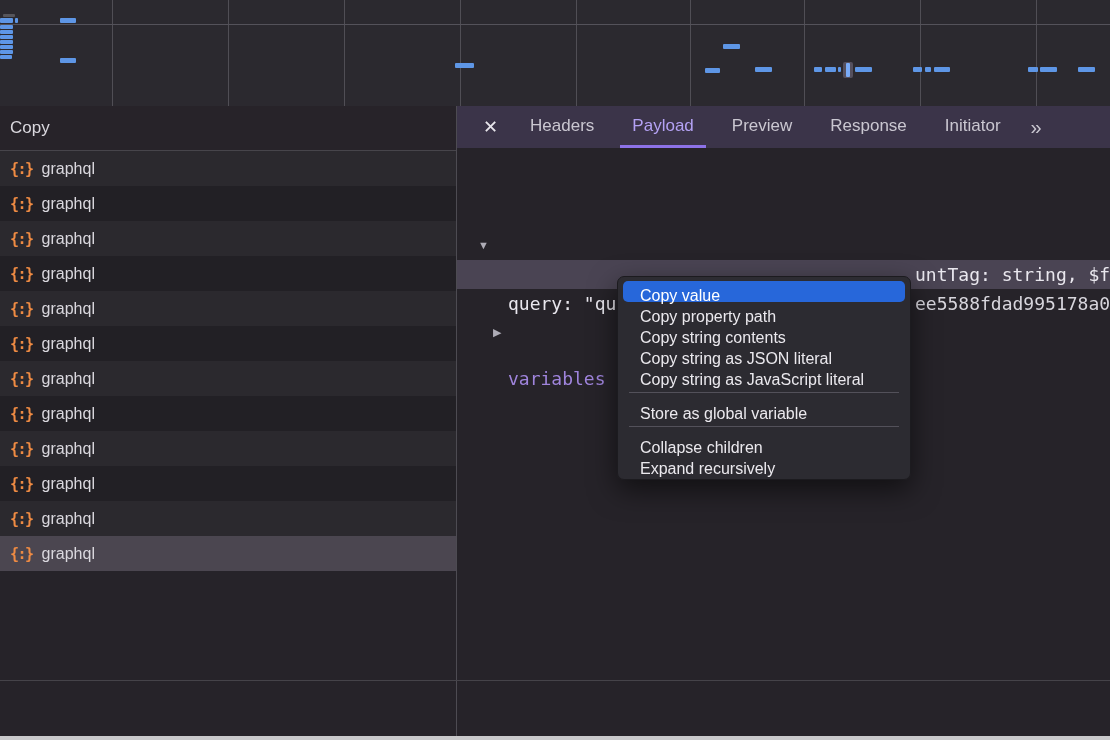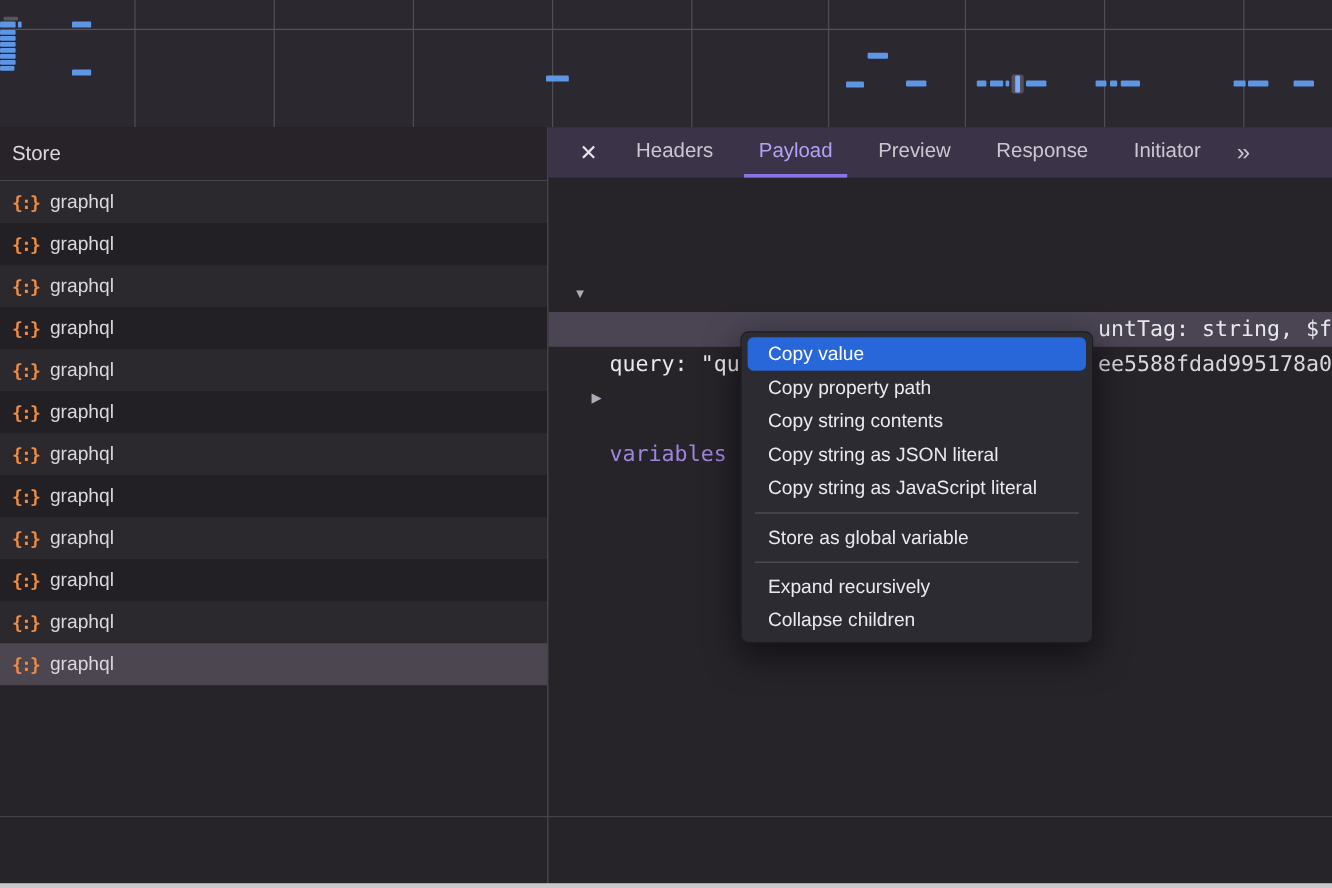--- a/index.html
+++ b/index.html
@@ -119,7 +119,7 @@
 
   <div class="left-panel">
     <div class="name-header">
-      <span>Store</span>
+      <span>Copy</span>
     </div>
     <div>
       <div class="req-row">

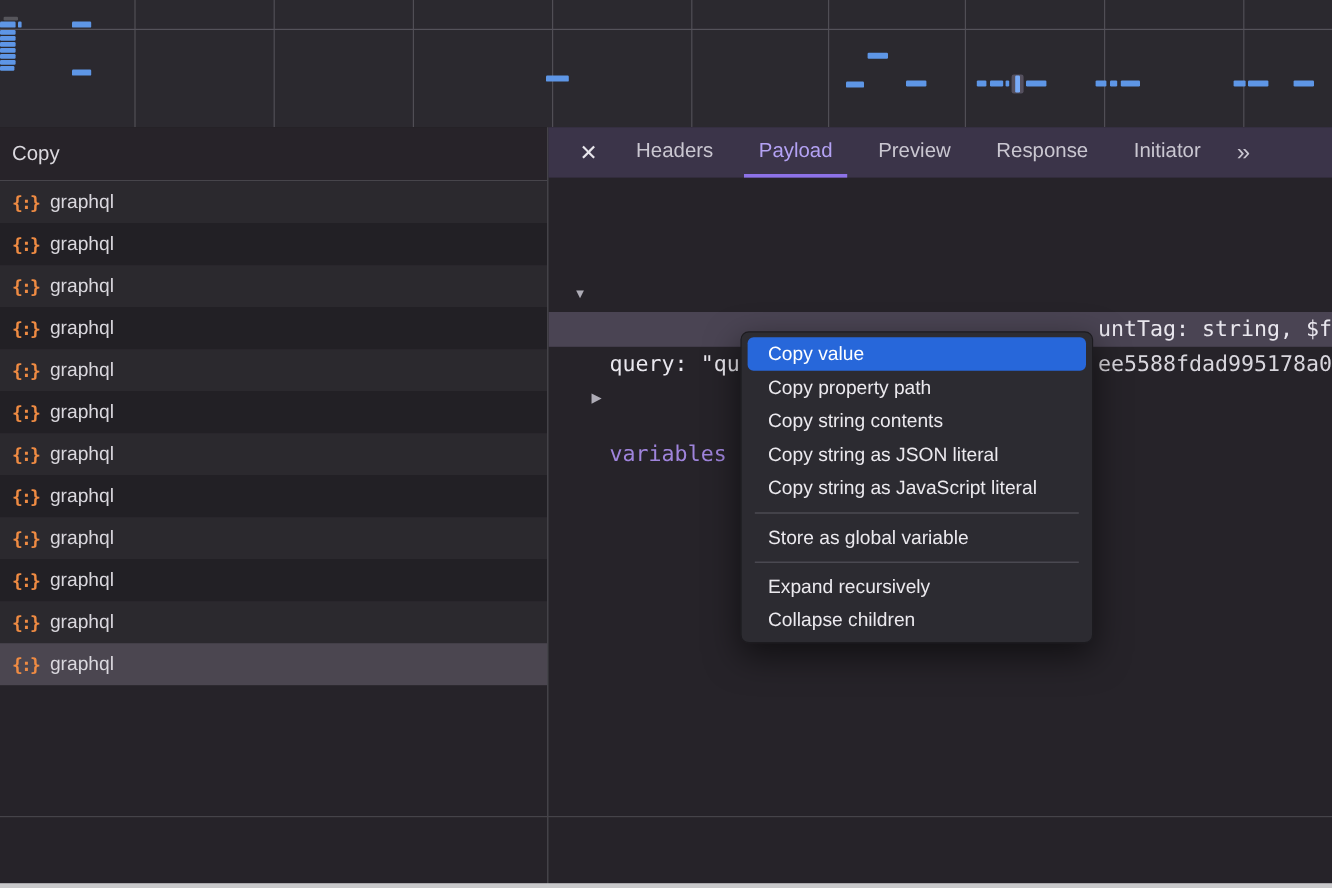--- a/index.html
+++ b/index.html
@@ -66,7 +66,7 @@
                 background:rgba(45,44,50,0.98);border:1px solid #1c1b1f;border-radius:7px;
                 box-shadow:0 10px 28px rgba(0,0,0,.55);padding:4px 0;
                 color:#ebe9ee;font-size:16px;}
-  .menu-item{height:28px;line-height:29px;padding:0 22px;white-space:nowrap;}
+  .menu-item{height:21px;line-height:29px;padding:0 22px;white-space:nowrap;}
   .menu-item--highlighted{background:#2767da;border-radius:5px;margin:0 5px;padding:0 17px;color:#ffffff;}
   .menu-sep{height:1px;background:#53515a;margin:6px 11px;}
 </style>

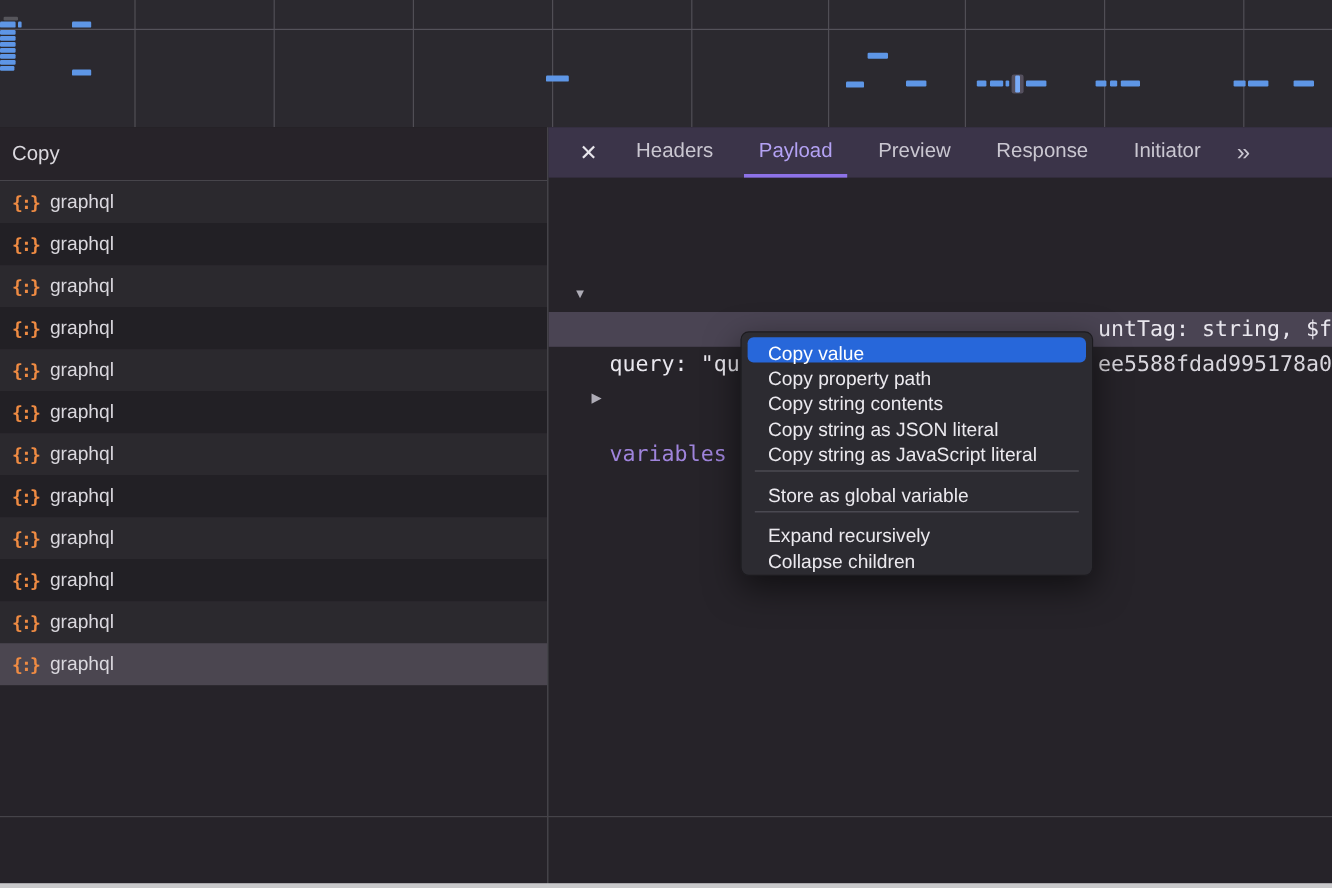--- a/index.html
+++ b/index.html
@@ -219,8 +219,8 @@
     <div class="menu-sep"></div>
     <div class="menu-item">Store as global variable</div>
     <div class="menu-sep"></div>
+    <div class="menu-item">Collapse children</div>
     <div class="menu-item">Expand recursively</div>
-    <div class="menu-item">Collapse children</div>
   </div>
 
 </div>

